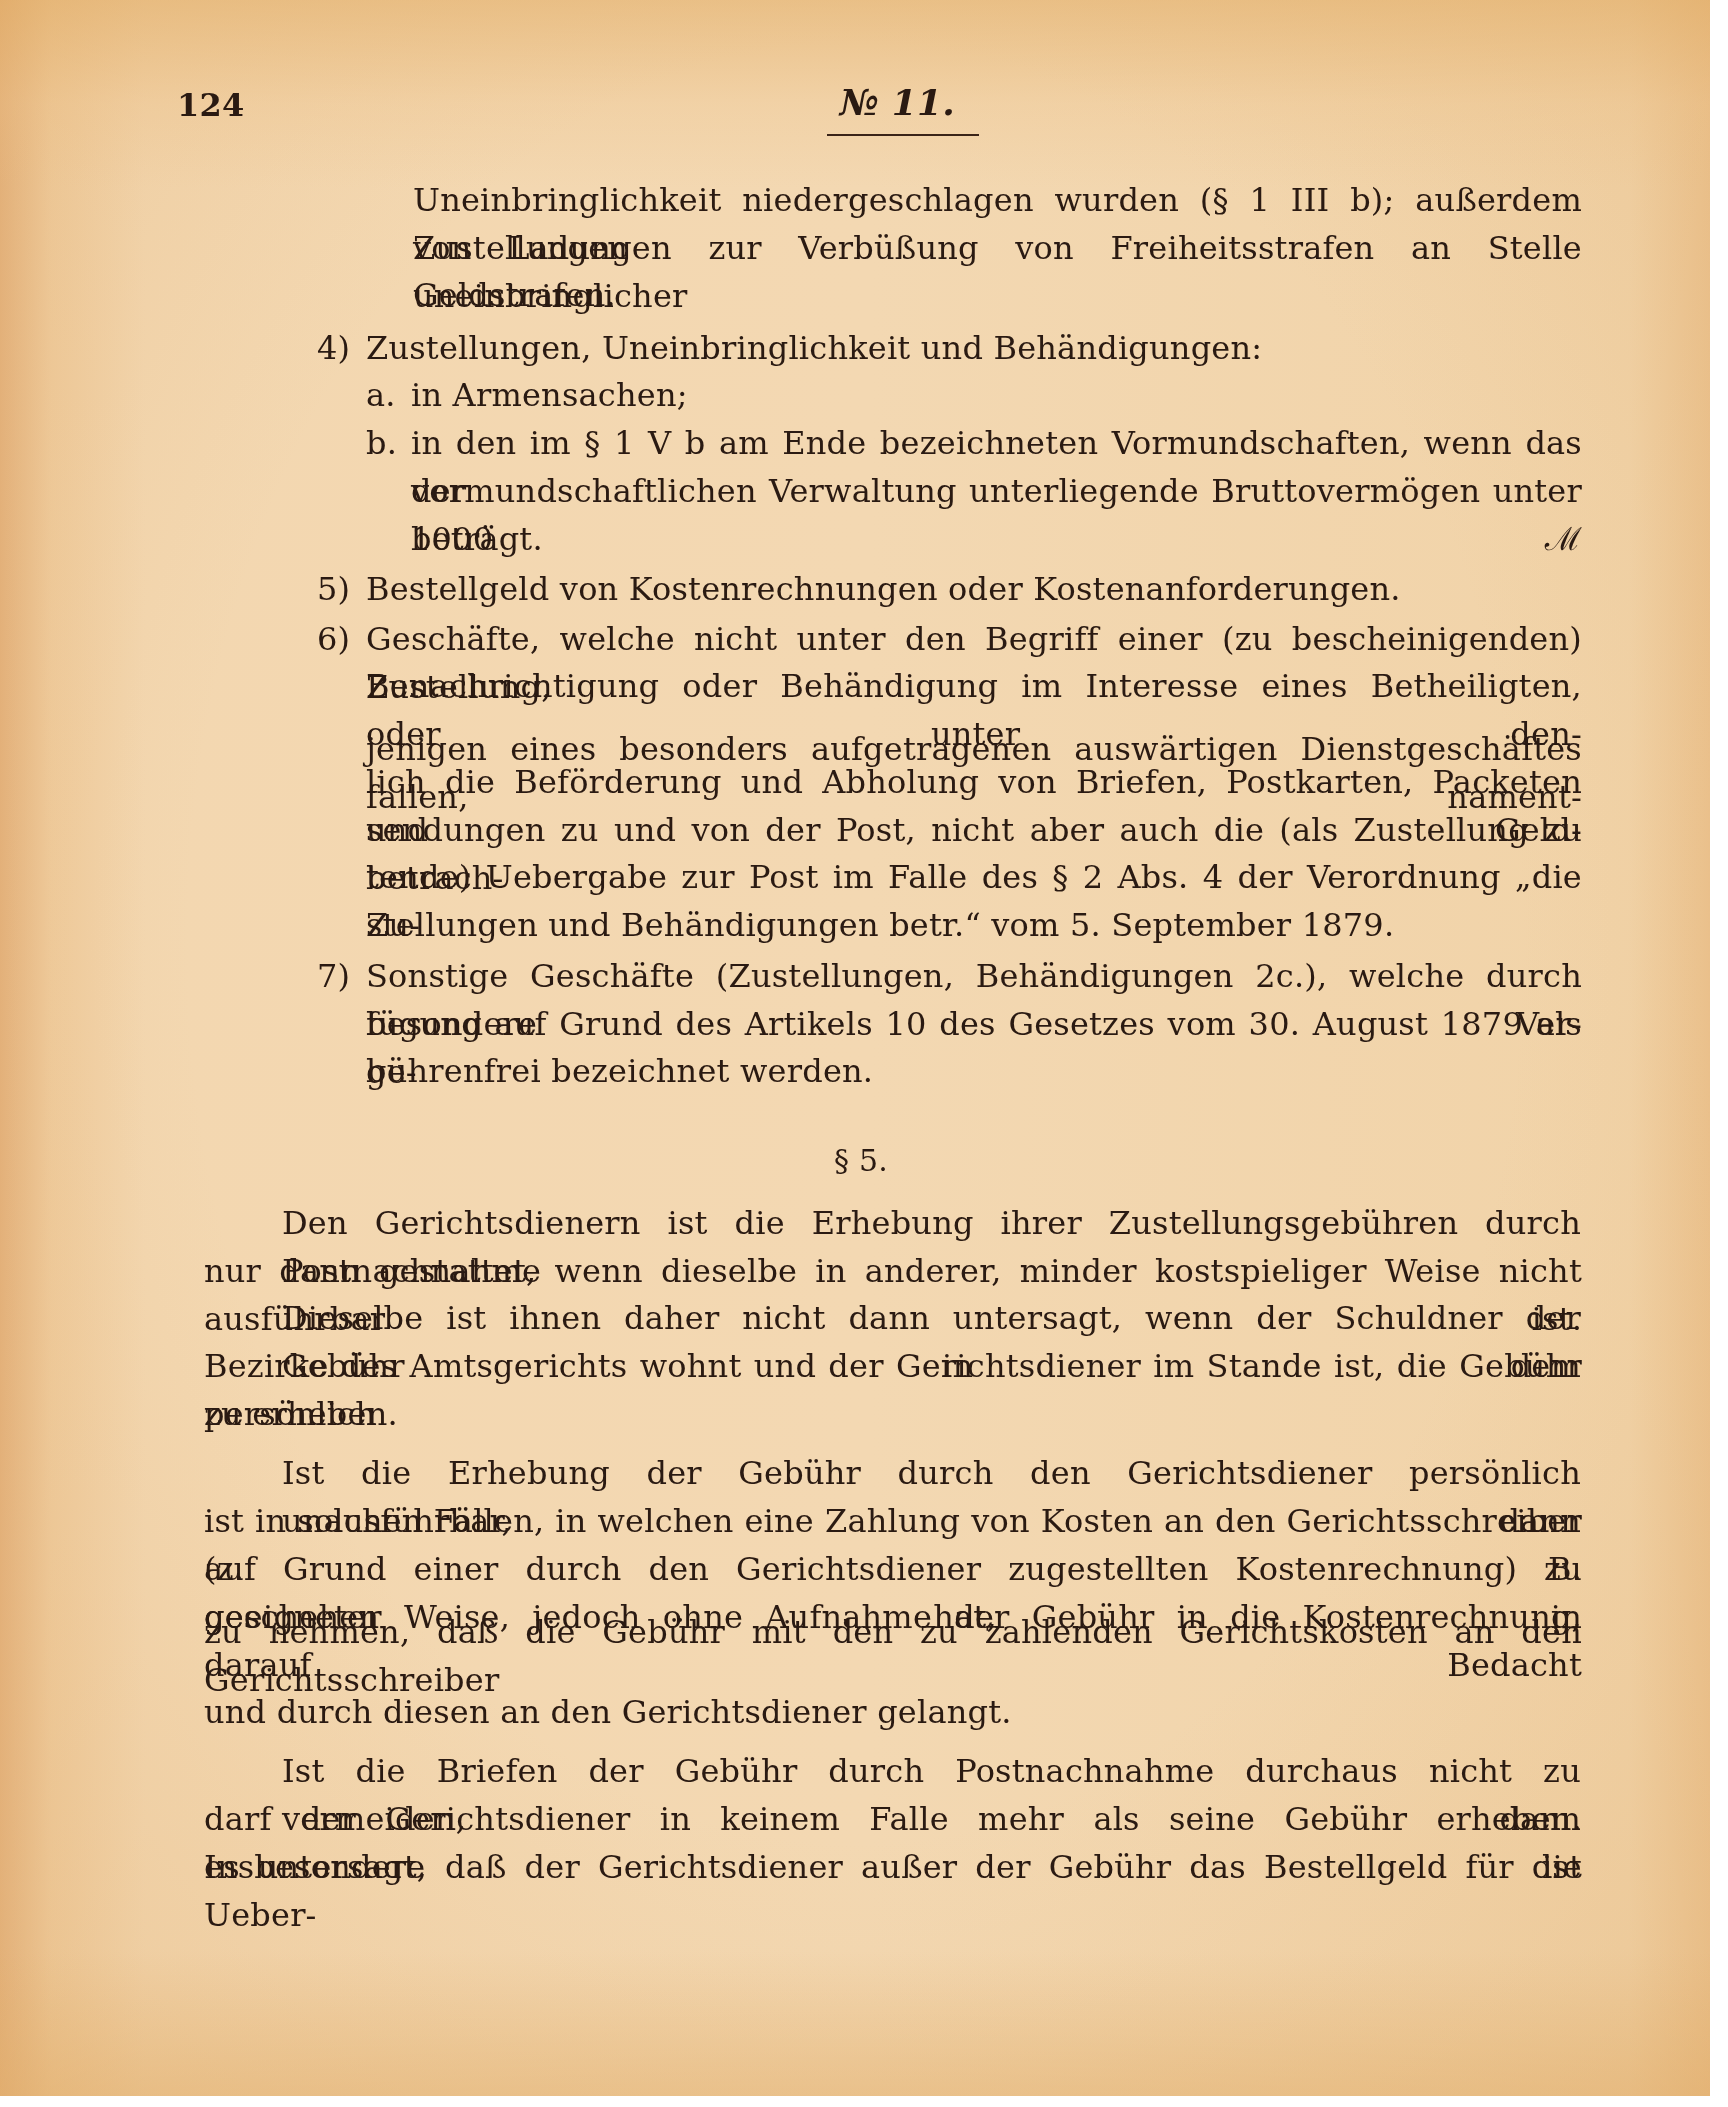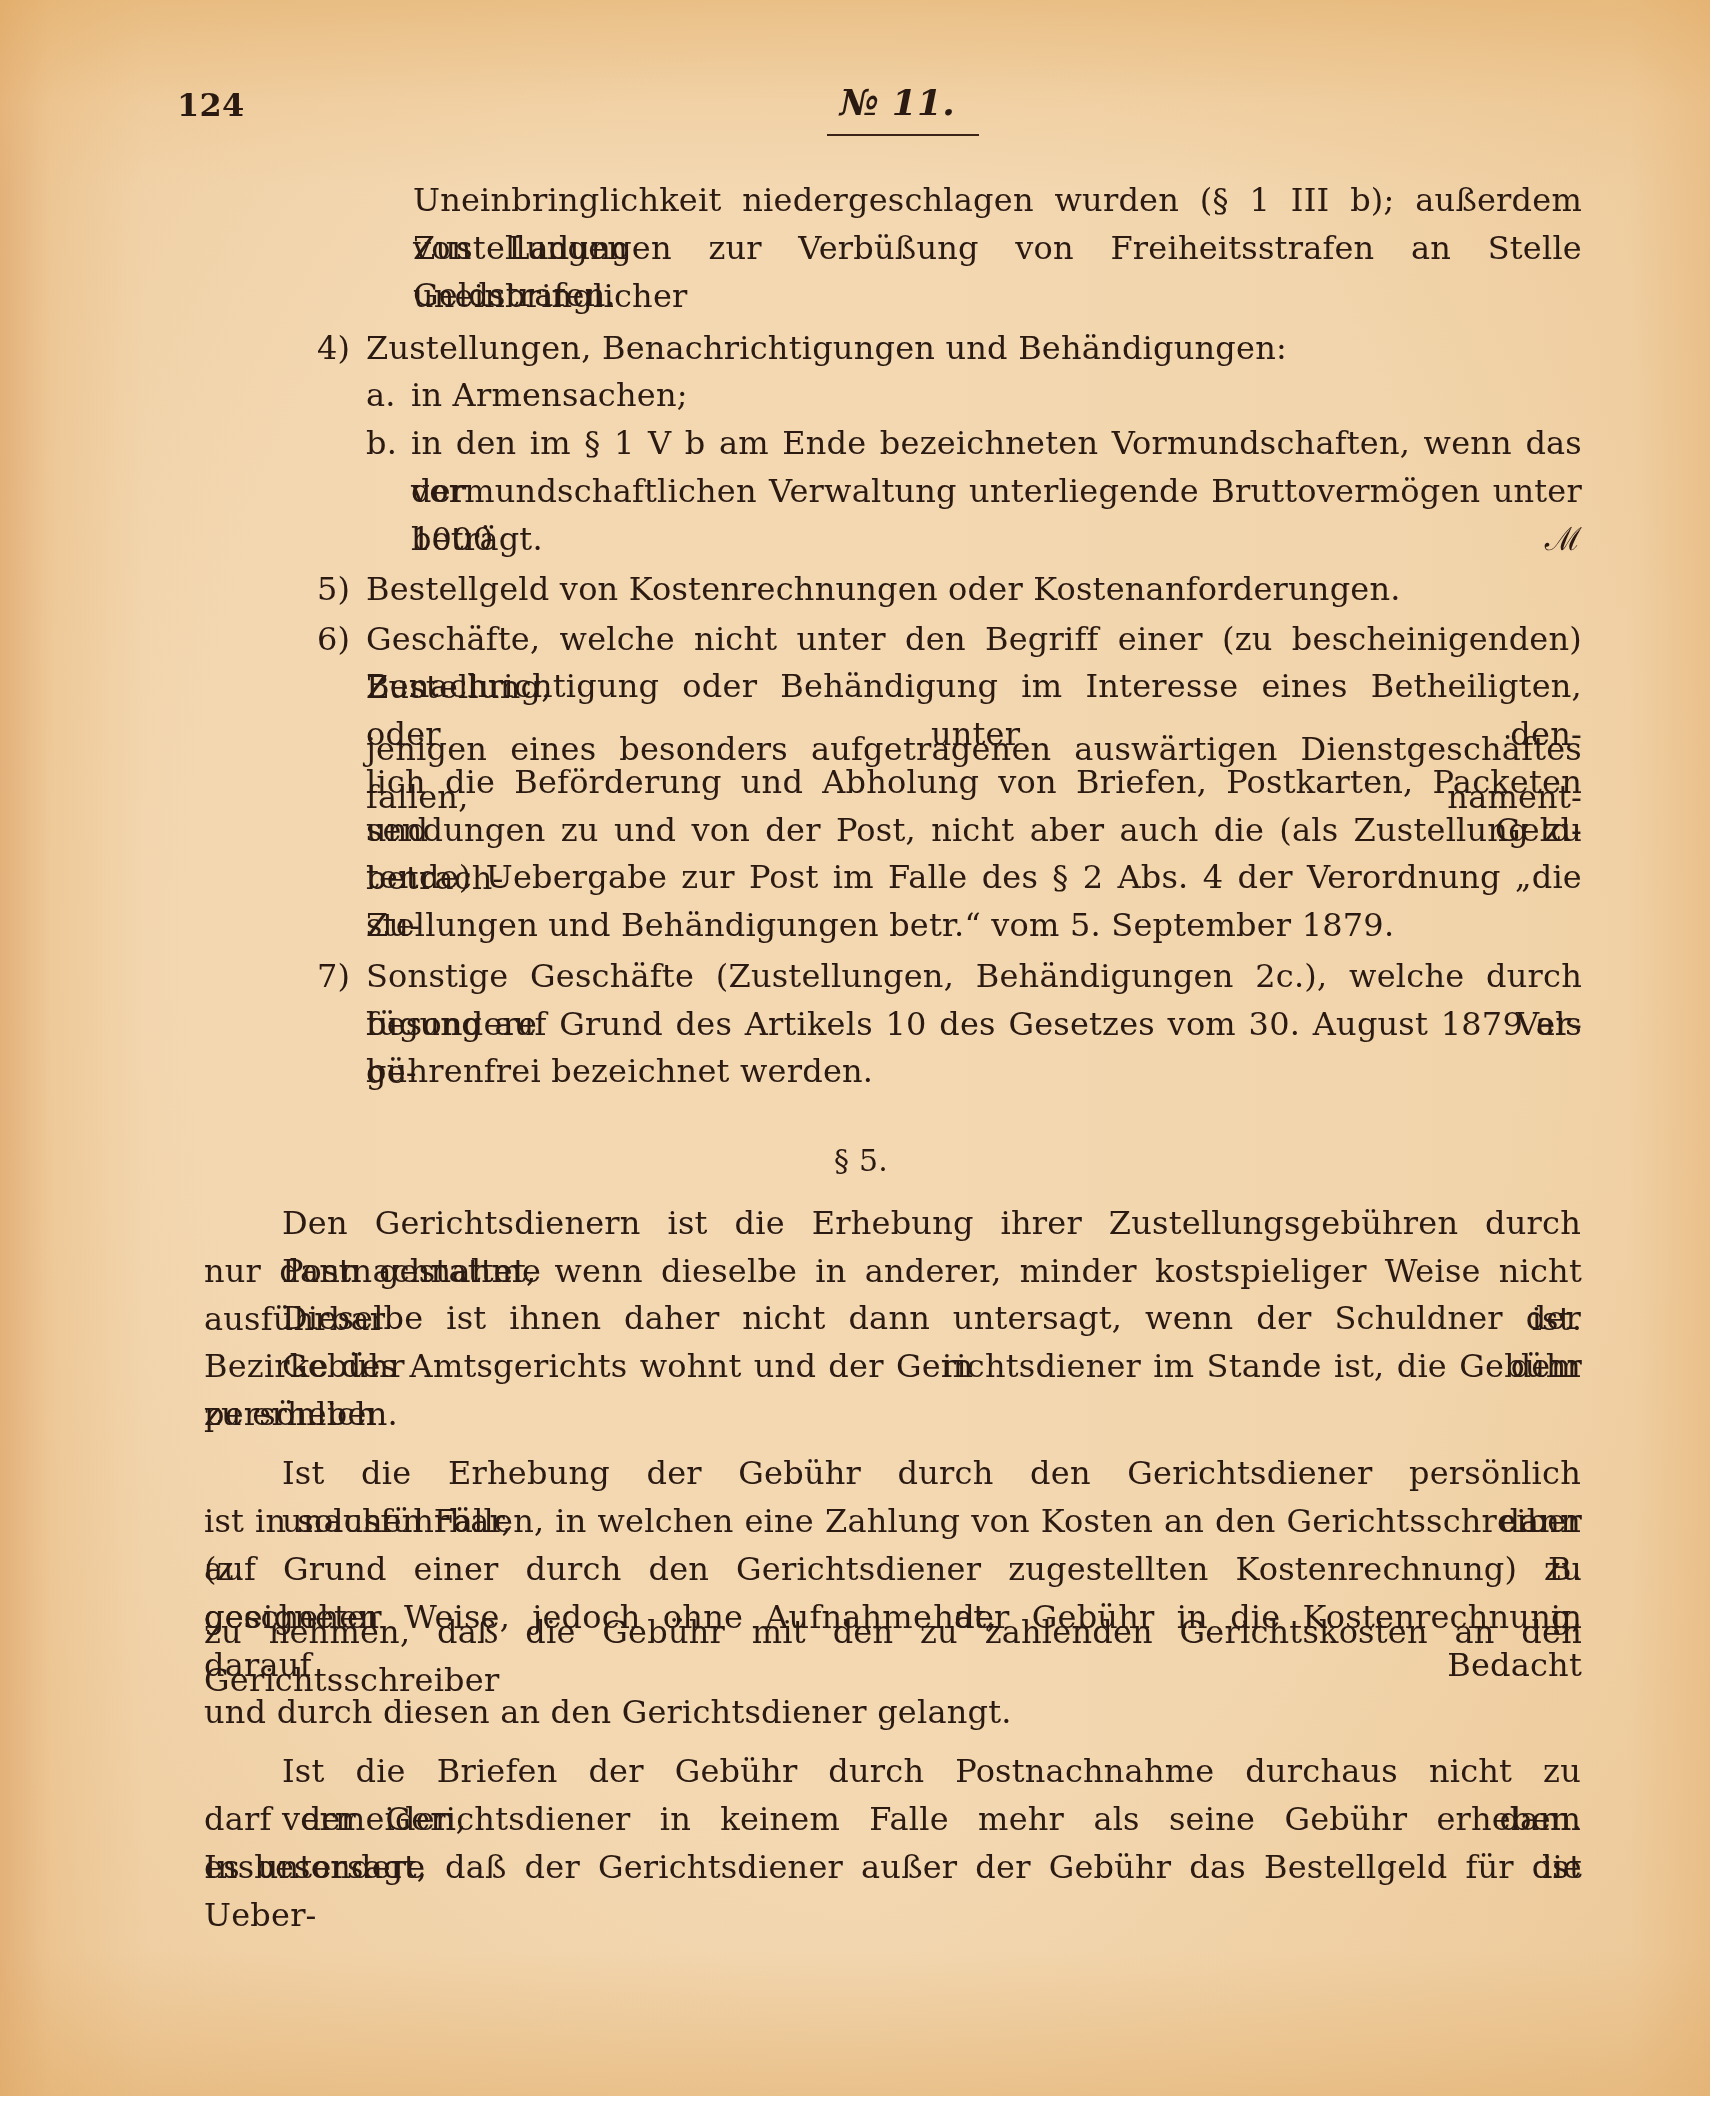--- a/index.html
+++ b/index.html
@@ -48,7 +48,7 @@
 
   <div>
     <div class="txt" style="left:317px; top:324px;">4)</div>
-    <div class="txt" style="left:366px; top:324px;">Zustellungen, Benachrichtigungen und Behändigungen:</div>
+    <div class="txt" style="left:366px; top:324px;">Zustellungen, Uneinbringlichkeit und Behändigungen:</div>
     <div class="txt" style="left:366px; top:371px;">a.</div>
     <div class="txt" style="left:411px; top:371px;">in Armensachen;</div>
     <div class="txt" style="left:366px; top:419px;">b.</div>

